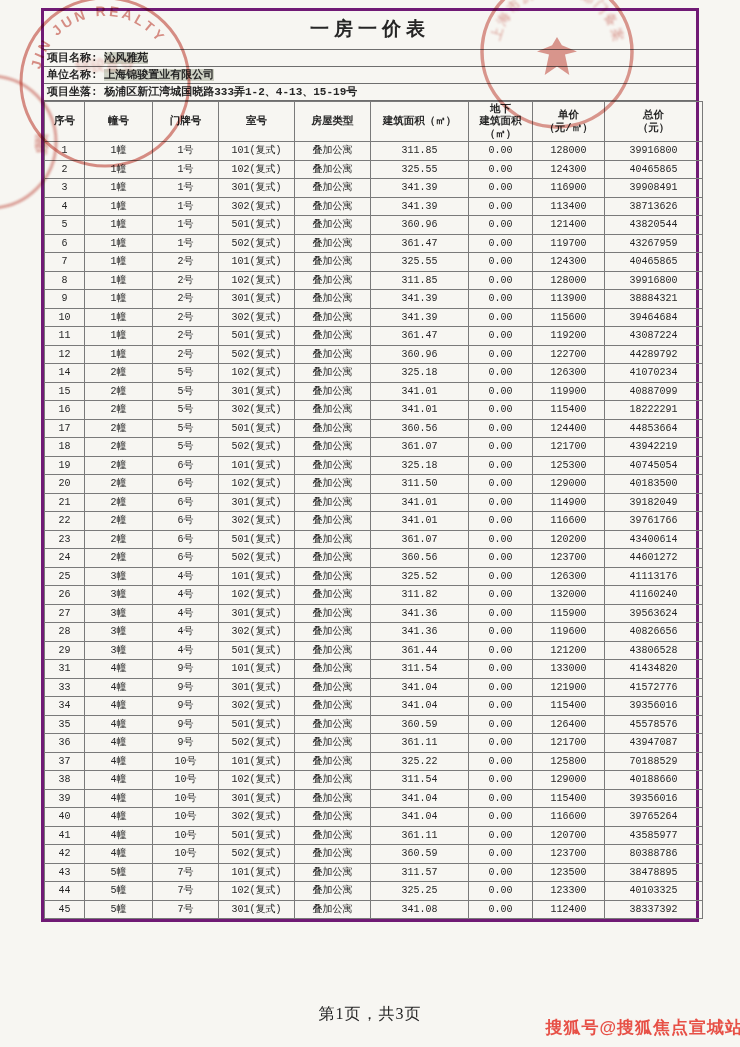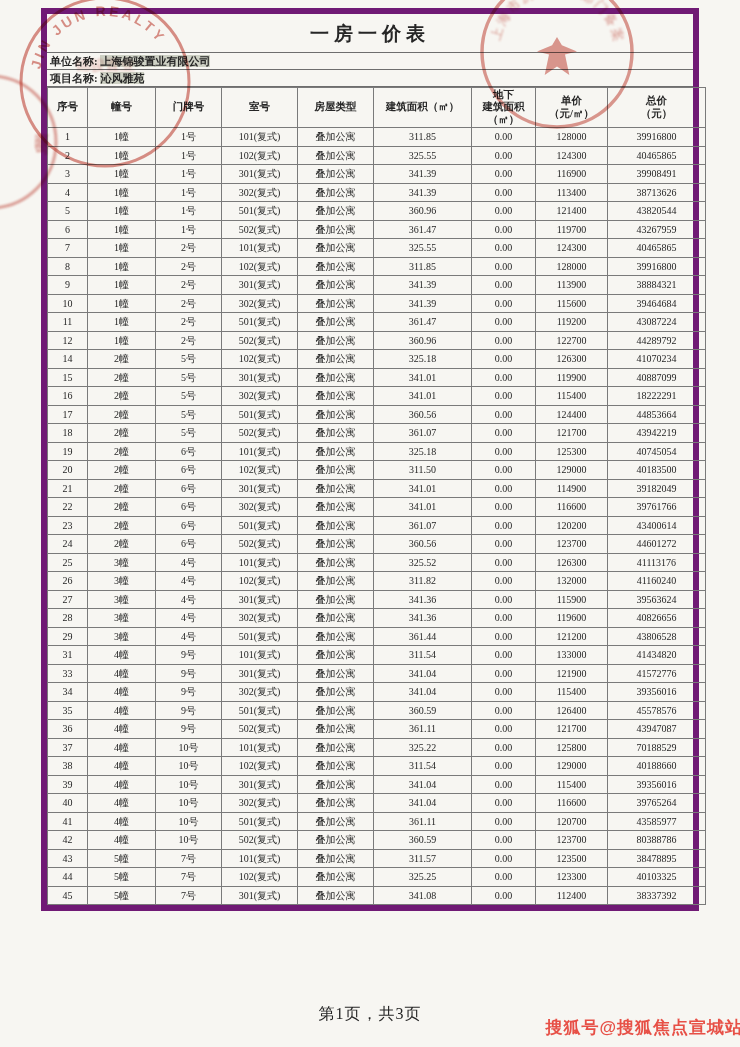--- a/index.html
+++ b/index.html
@@ -15,8 +15,9 @@
     position: absolute;
     left: 41px; top: 8px;
     width: 658px;
-    border: 6px solid #701a75;
+    border: 3px solid #701a75;
     background: transparent;
+    font-family: Liberation Mono, monospace;
   }
   .doc-title {
     height: 39px; line-height: 39px;

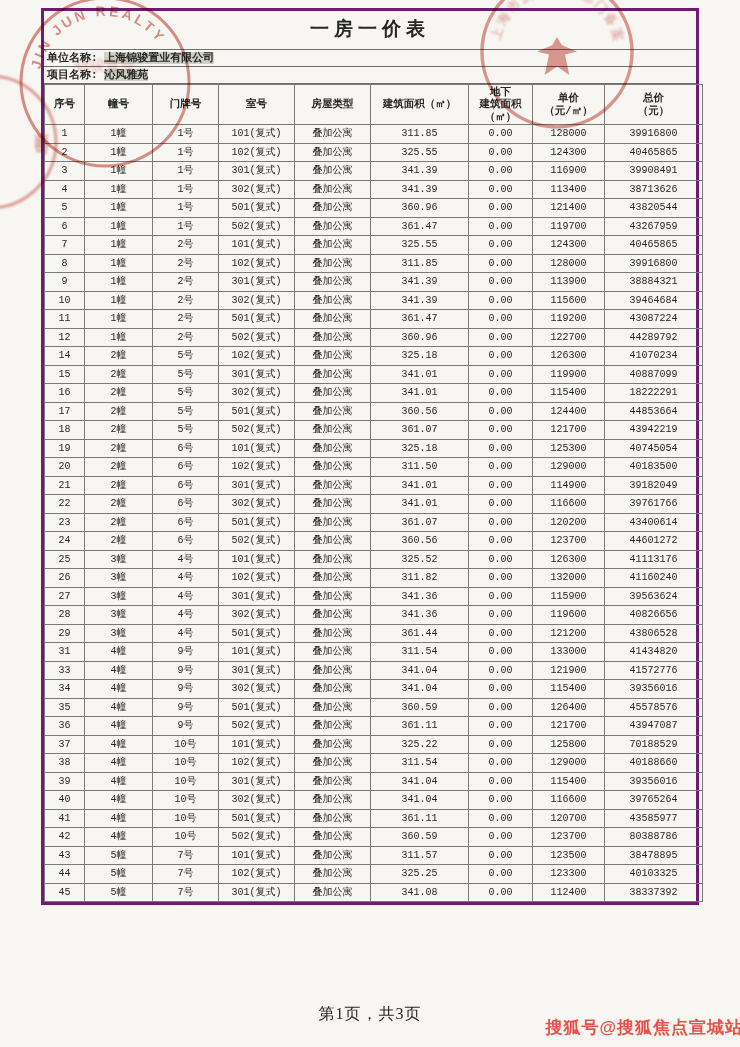--- a/index.html
+++ b/index.html
@@ -92,12 +92,12 @@
   <div class="doc-title">一房一价表</div>
 
   <div class="info-row">
+    <span class="info-label">项目名称:</span>
+    <span class="info-value hl">沁风雅苑</span>
+  </div>
+  <div class="info-row">
     <span class="info-label">单位名称:</span>
     <span class="info-value hl">上海锦骏置业有限公司</span>
-  </div>
-  <div class="info-row">
-    <span class="info-label">项目名称:</span>
-    <span class="info-value hl">沁风雅苑</span>
   </div>
 
   <table class="price-table">

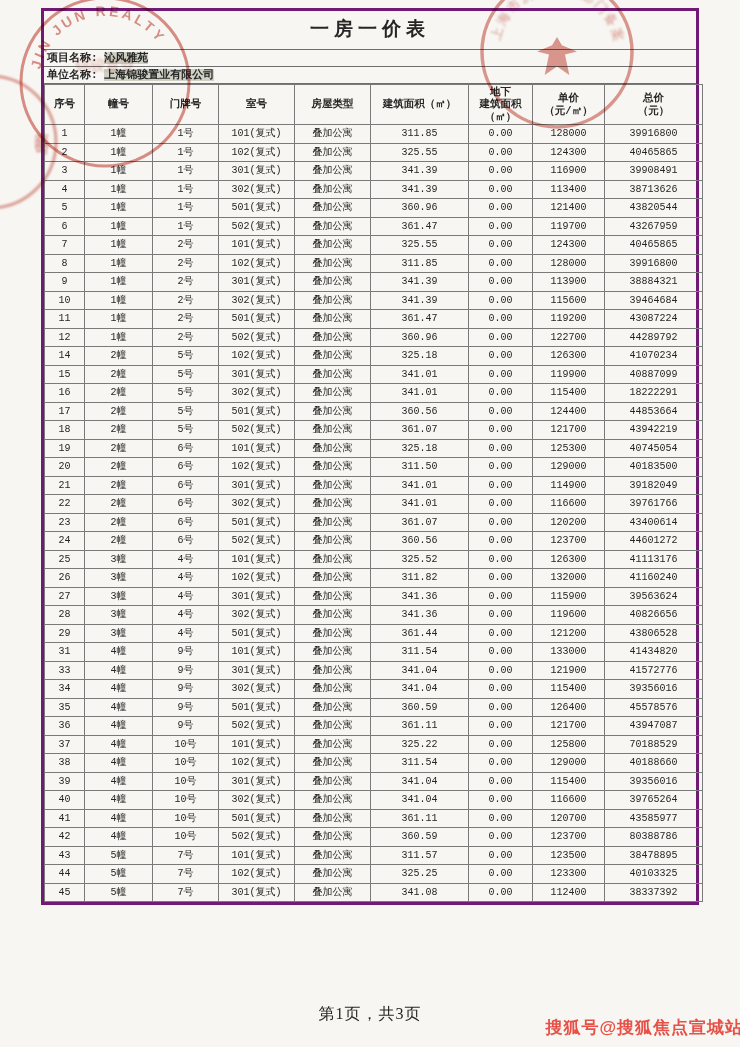--- a/index.html
+++ b/index.html
@@ -98,6 +98,10 @@
   <div class="info-row">
     <span class="info-label">单位名称:</span>
     <span class="info-value hl">上海锦骏置业有限公司</span>
+  </div>
+  <div class="info-row">
+    <span class="info-label">项目坐落:</span>
+    <span class="info-value">杨浦区新江湾城国晓路333弄1-2、4-13、15-19号</span>
   </div>
 
   <table class="price-table">

